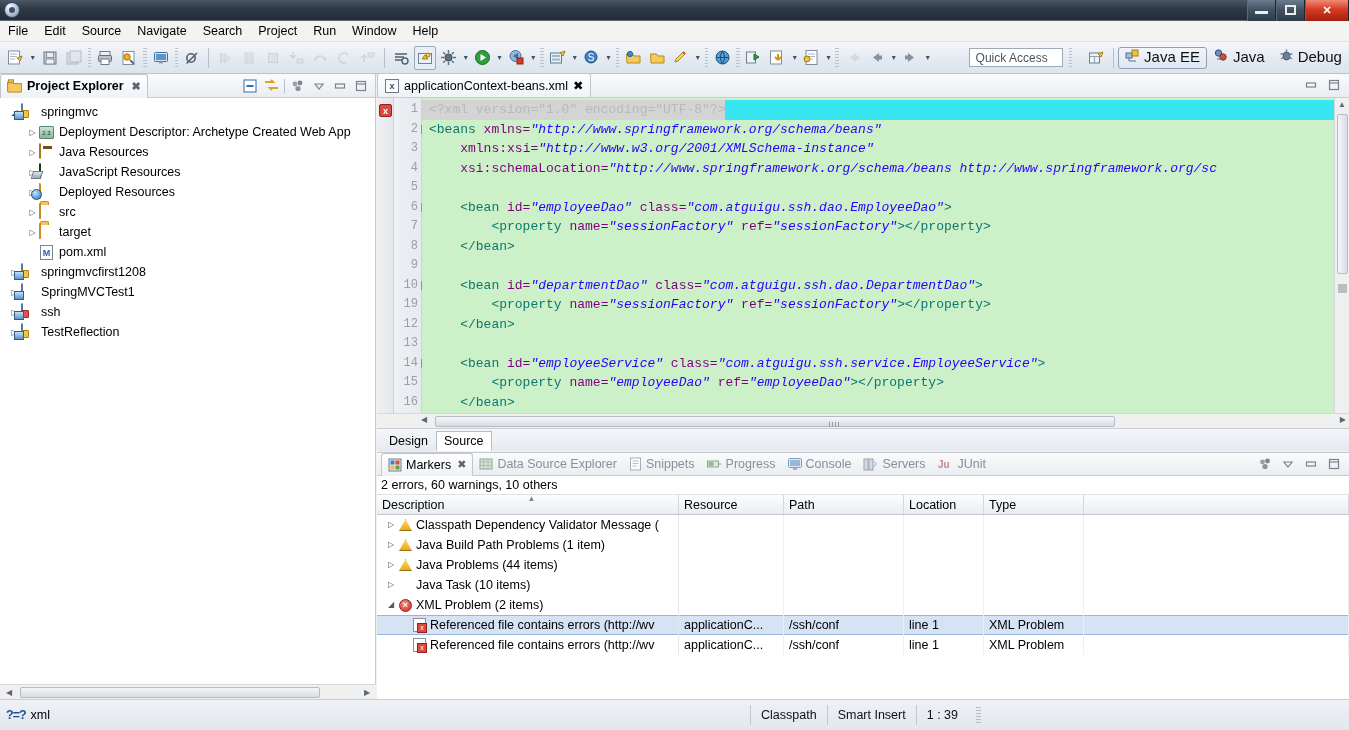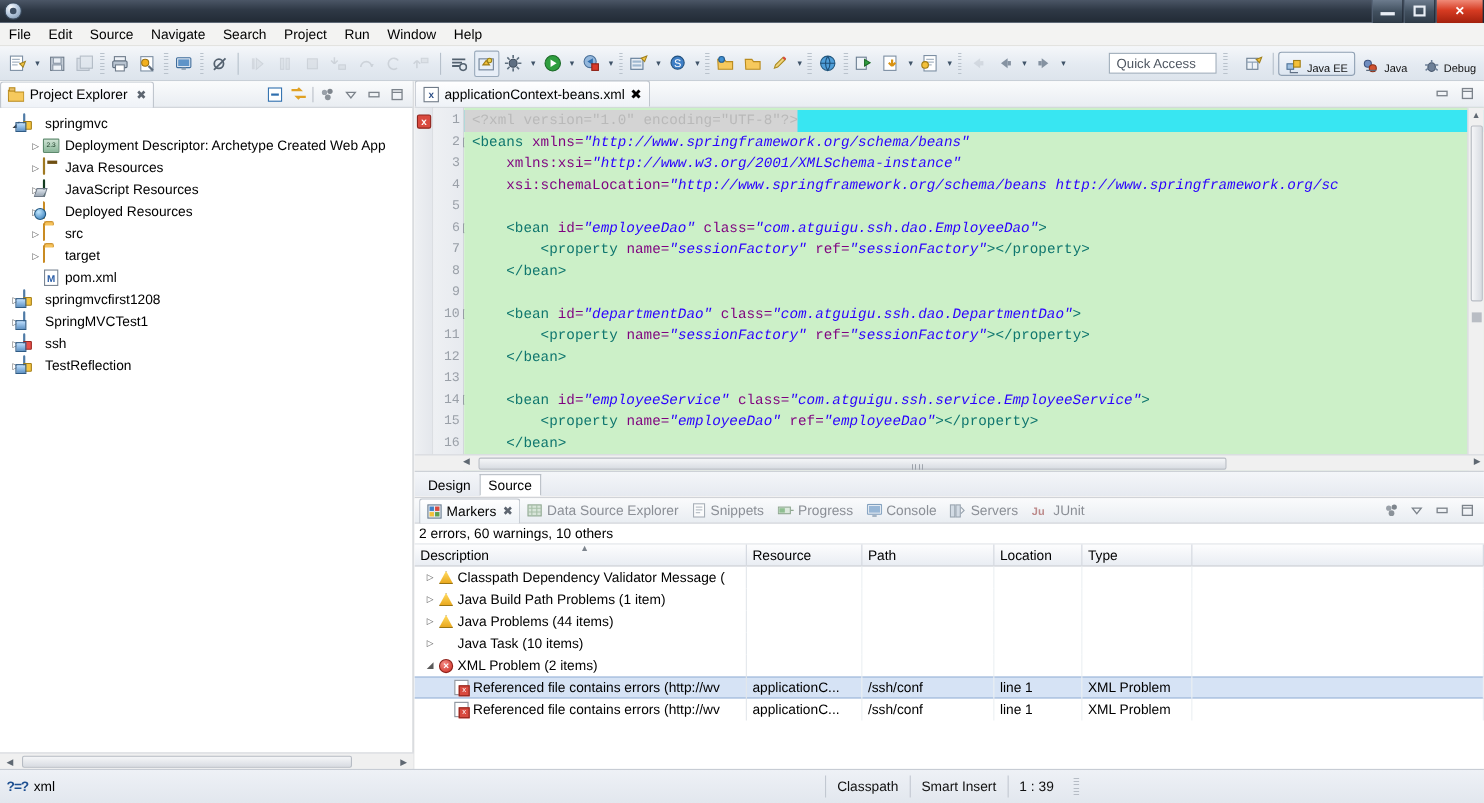--- a/index.html
+++ b/index.html
@@ -90,8 +90,8 @@
   }
   #persp-bar { margin-left: 9px; display: flex; align-items: center; }
   .persp {
-    height: 22px; display: flex; align-items: flex-end; gap: 4px;
-    padding: 0 6px; border: 1px solid transparent; font-size: 10px; color: #111;
+    height: 22px; display: flex; align-items: flex-start; gap: 4px;
+    padding: 0 6px; border: 1px solid transparent; font-size: 15px; color: #111;
     white-space: nowrap;
   }
   .persp.active { border: 1px solid #8fa0b3; border-radius: 3px;

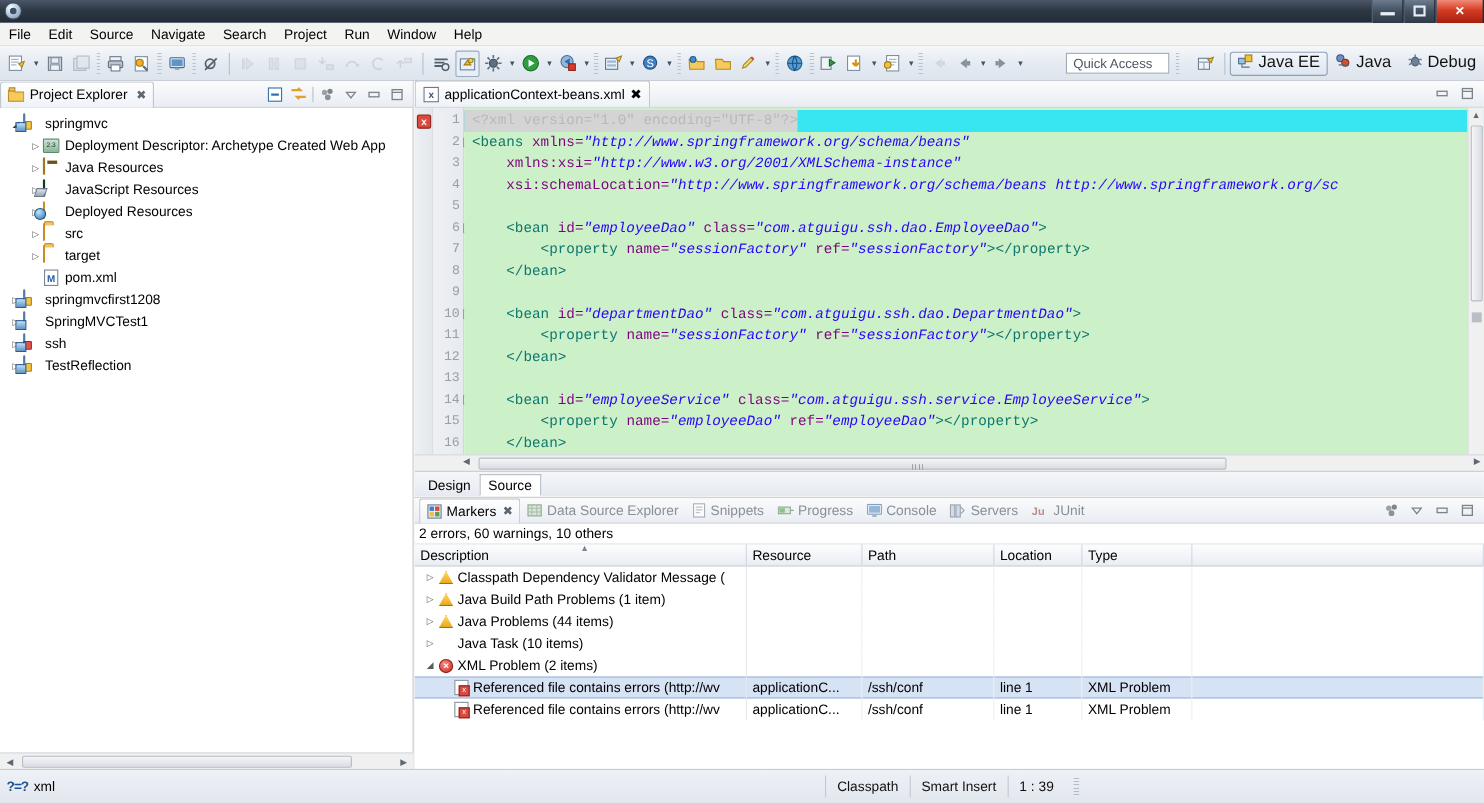--- a/index.html
+++ b/index.html
@@ -118,7 +118,7 @@
     padding: 0 6px 0 6px;
     background: linear-gradient(to bottom,#ffffff,#eef2f7);
     border: 1px solid #c0c6ce; border-bottom: none; border-top-left-radius: 3px; border-top-right-radius: 3px;
-    font-size: 12.5px; color: #000; font-weight: 400;
+    font-size: 12.5px; color: #000; font-weight: 700;
   }
   #explorer-tab .tabclose { color: #5d6570; font-size: 11px; margin-left: 3px; }
   #explorer-tools { margin-left: auto; display: flex; align-items: center; gap: 5px; padding-right: 6px; }

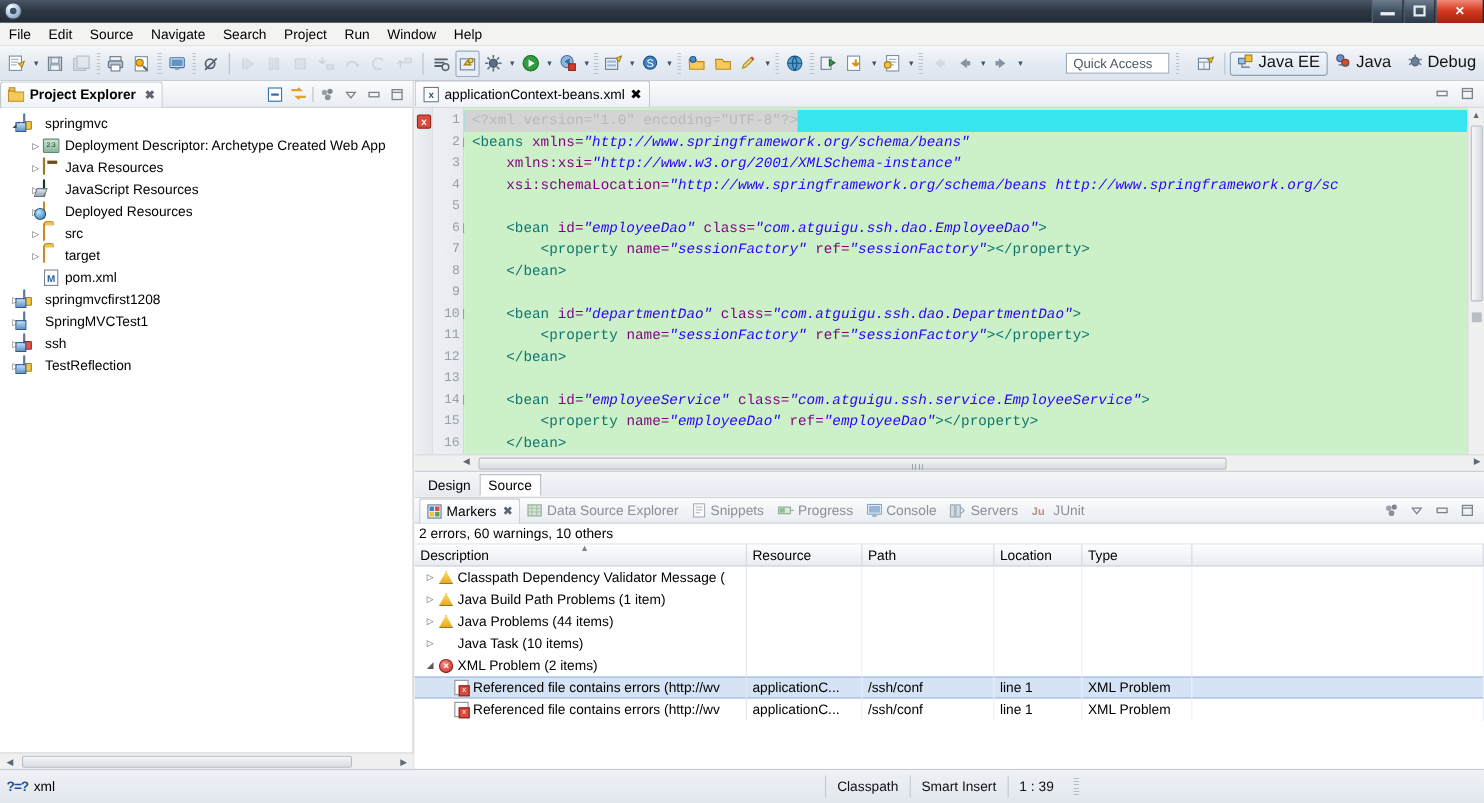--- a/index.html
+++ b/index.html
@@ -760,7 +760,7 @@
           <div class="gline">8</div>
           <div class="gline">9</div>
           <div class="gline">10<span class="fold">−</span></div>
-          <div class="gline">11</div>
+          <div class="gline">19</div>
           <div class="gline">12</div>
           <div class="gline">13</div>
           <div class="gline">14<span class="fold">−</span></div>

